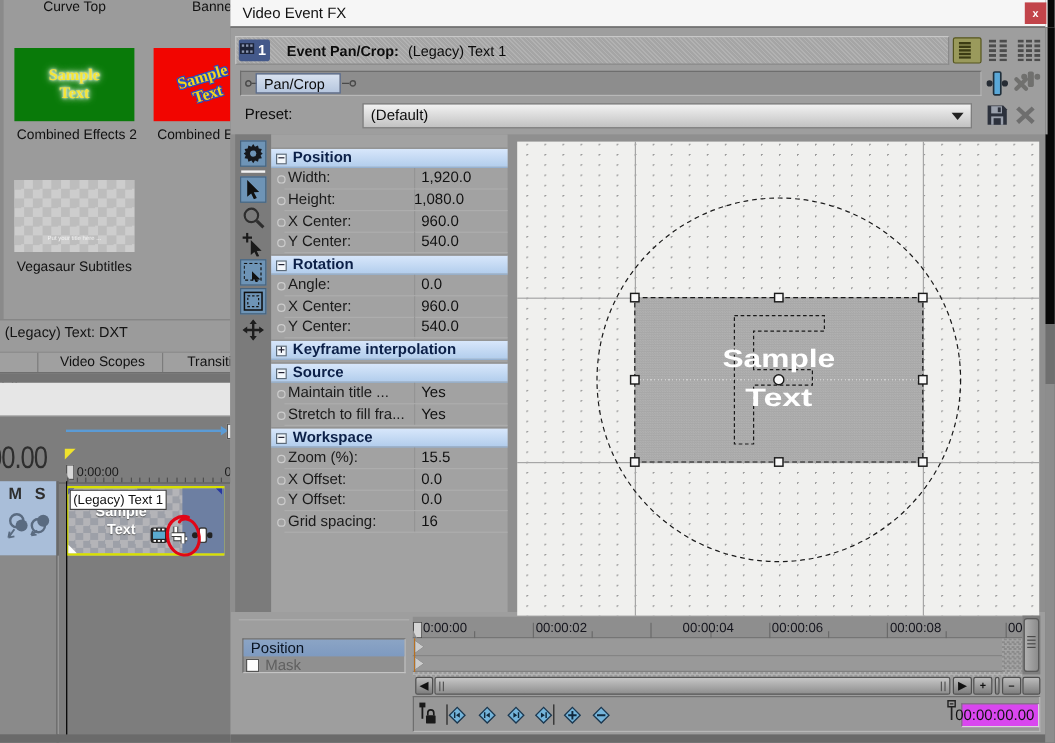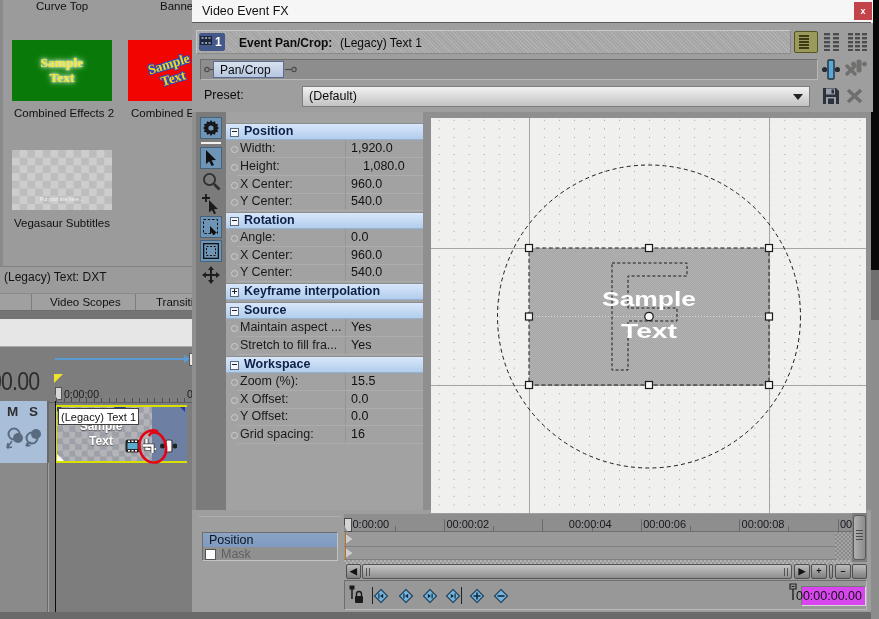--- a/index.html
+++ b/index.html
@@ -325,7 +325,7 @@
         <div class="abs" style="left:11px;top:17px;width:186px;height:1px;background:#adadad;"></div>
         <div class="abs" style="left:5px;top:6px;width:4.5px;height:4.5px;border-radius:50%;border:1px solid #cccccc;"></div>
         <div class="abs" style="left:14px;top:1px;width:104px;overflow:hidden;font-size:12.5px;color:#1a1a1a;white-space:nowrap;">Height:</div>
-        <div class="abs" style="left:137px;top:1px;font-size:12.5px;color:#111;">1,080.0</div>
+        <div class="abs" style="left:119px;top:1px;font-size:12.5px;color:#111;">1,080.0</div>
       </div>
       <div class="abs" style="left:0;top:64px;width:197px;height:18px;">
         <div class="abs" style="left:119px;top:0;width:1px;height:18px;background:#949494;"></div>

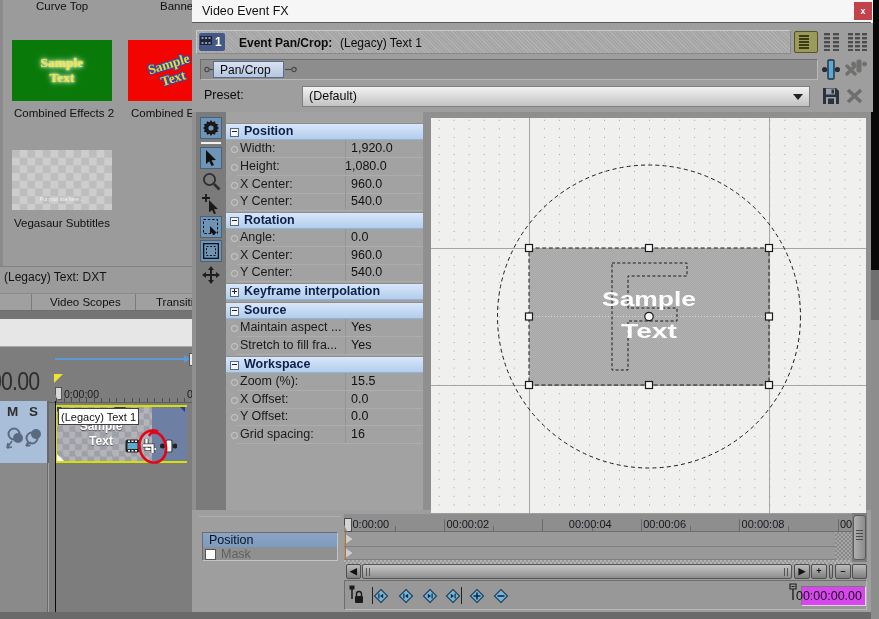--- a/index.html
+++ b/index.html
@@ -385,7 +385,7 @@
         <div class="abs" style="left:119px;top:0;width:1px;height:18px;background:#949494;"></div>
         <div class="abs" style="left:11px;top:17px;width:186px;height:1px;background:#adadad;"></div>
         <div class="abs" style="left:5px;top:6px;width:4.5px;height:4.5px;border-radius:50%;border:1px solid #cccccc;"></div>
-        <div class="abs" style="left:14px;top:1px;width:104px;overflow:hidden;font-size:12.5px;color:#1a1a1a;white-space:nowrap;">Maintain aspect ...</div>
+        <div class="abs" style="left:14px;top:1px;width:104px;overflow:hidden;font-size:12.5px;color:#1a1a1a;white-space:nowrap;">Maintain title ...</div>
         <div class="abs" style="left:125px;top:1px;font-size:12.5px;color:#111;">Yes</div>
       </div>
       <div class="abs" style="left:0;top:225px;width:197px;height:18px;">

